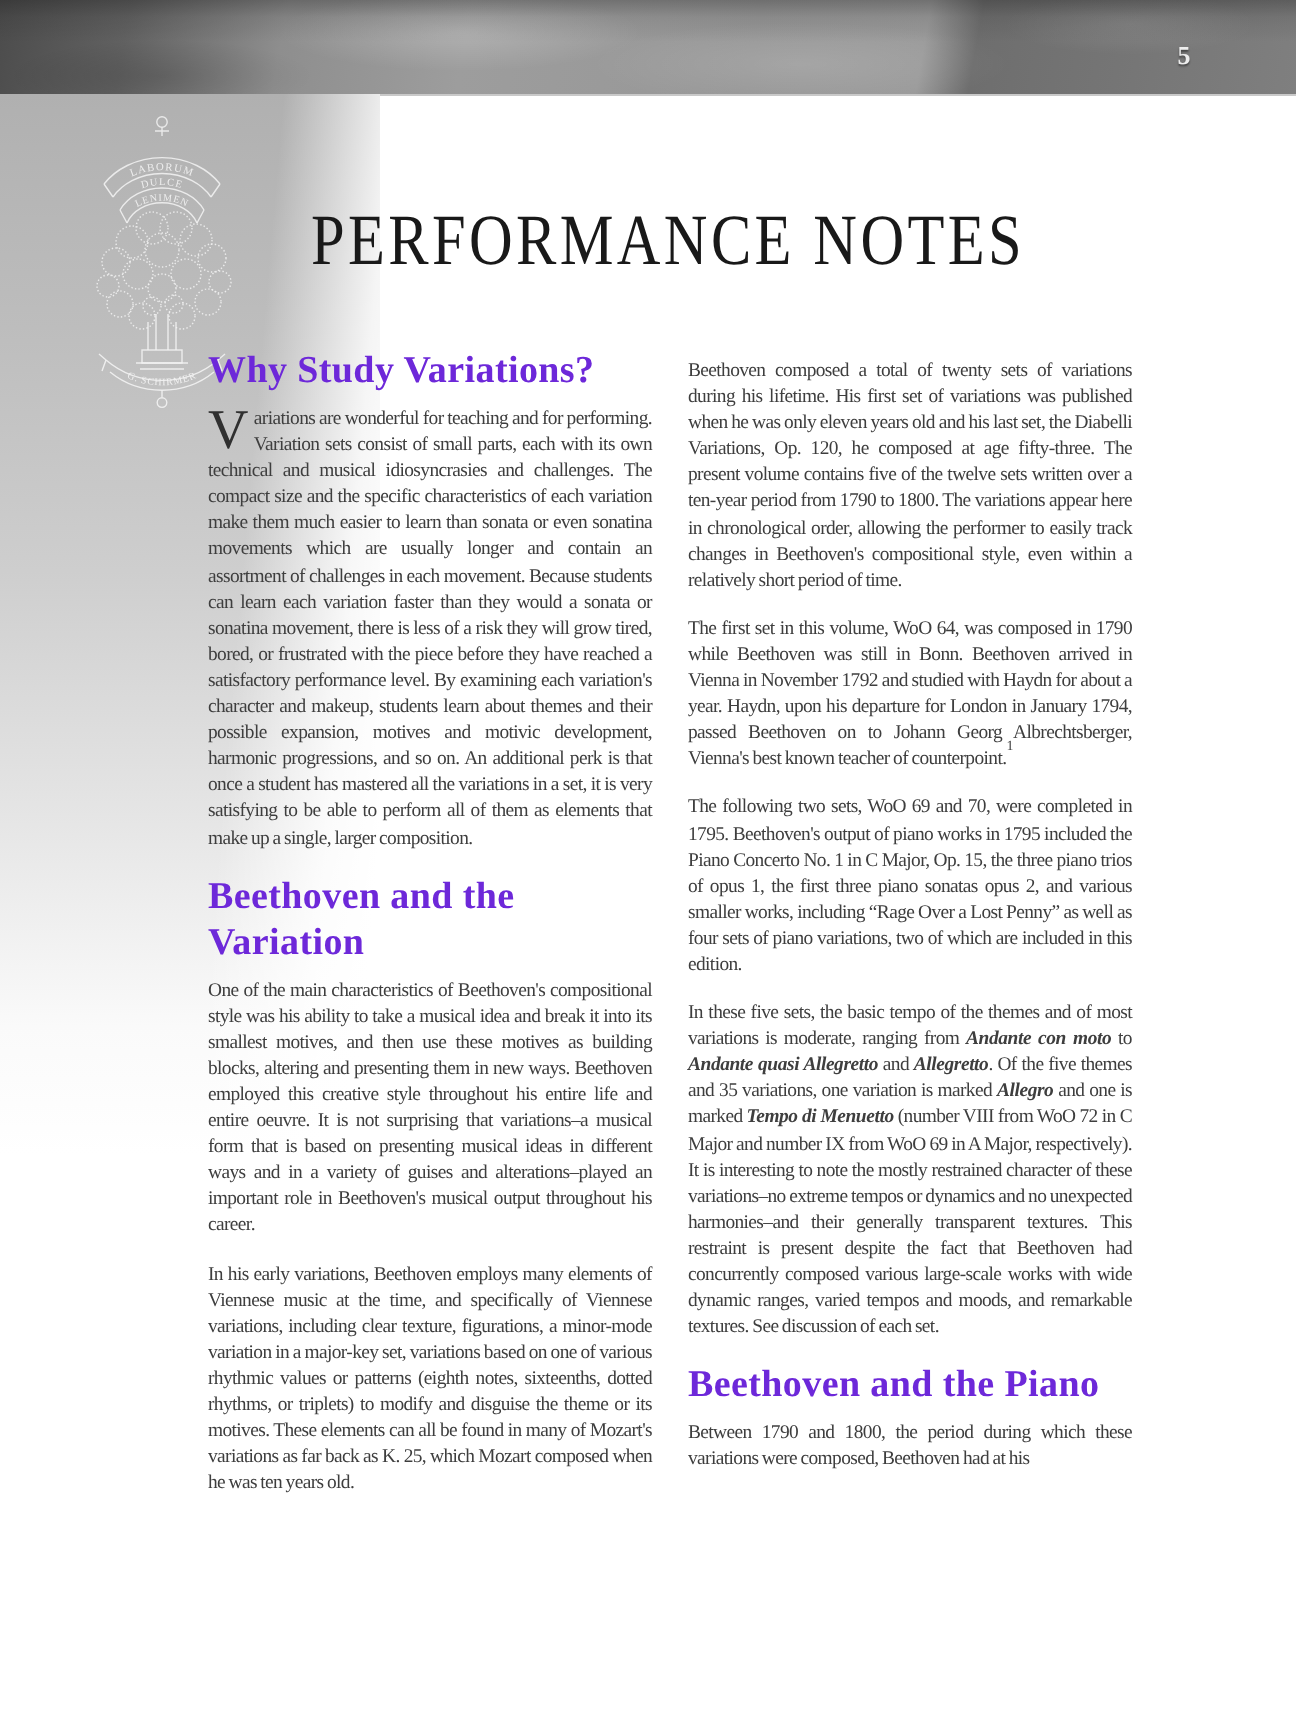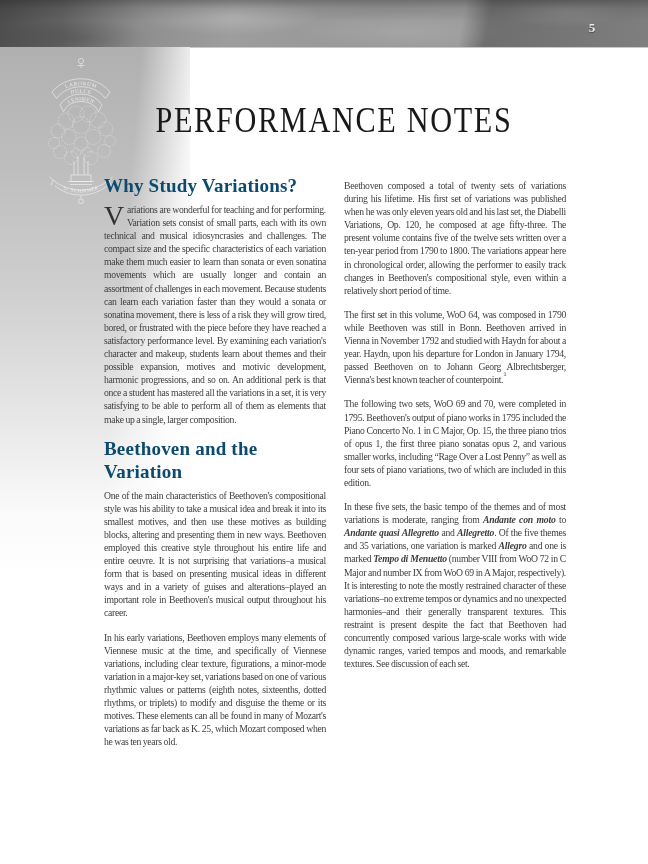--- a/index.html
+++ b/index.html
@@ -57,7 +57,7 @@
   .col{width:222px;}
   .col-right{padding-top:5px;}
   .section-heading{
-    font-size:19px;line-height:23px;font-weight:bold;color:#0c4a6e;
+    font-size:19px;line-height:23px;font-weight:bold;color:#6d28d9;
     letter-spacing:0.2px;margin:0 0 6px 0;
   }
   .section-heading.spaced{margin-top:2px;}

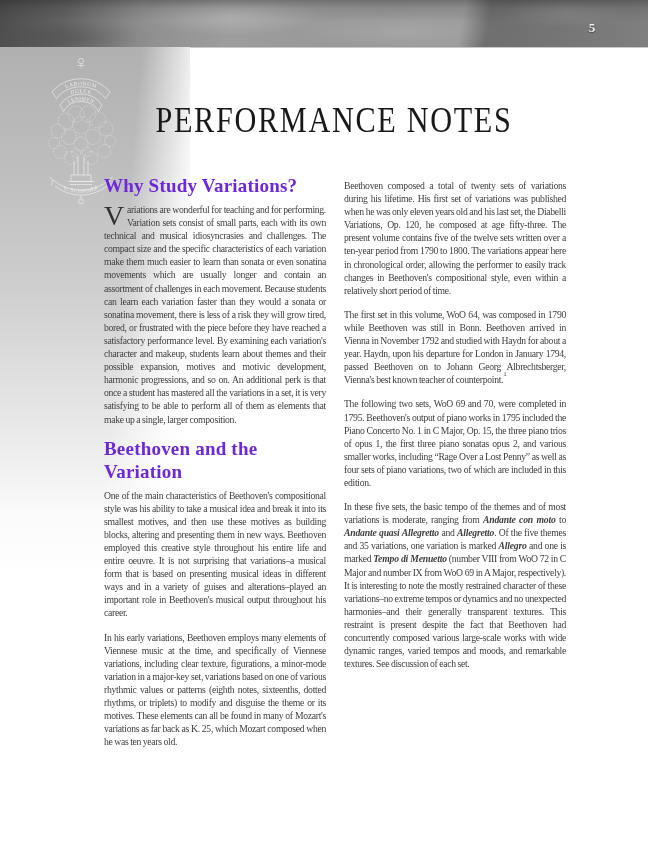--- a/index.html
+++ b/index.html
@@ -158,6 +158,7 @@
     <p class="para"><span>The first set in this volume, WoO 64, was composed in 1790 while Beethoven was still in Bonn. Beethoven arrived in Vienna in November 1792 and studied with Haydn for about a year. Haydn, upon his departure for London in January 1794, passed Beethoven on to Johann Georg Albrechtsberger, Vienna's best known teacher of counterpoint.</span><sup>1</sup></p>
     <p class="para"><span>The following two sets, WoO 69 and 70, were completed in 1795. Beethoven's output of piano works in 1795 included the Piano Concerto No. 1 in C Major, Op. 15, the three piano trios of opus 1, the first three piano sonatas opus 2, and various smaller works, including “Rage Over a Lost Penny” as well as four sets of piano variations, two of which are included in this edition.</span></p>
     <p class="para"><span>In these five sets, the basic tempo of the themes and of most variations is moderate, ranging from </span><i>Andante con moto</i><span> to </span><i>Andante quasi Allegretto</i><span> and </span><i>Allegretto</i><span>. Of the five themes and 35 variations, one variation is marked </span><i>Allegro</i><span> and one is marked </span><i>Tempo di Menuetto</i><span> (number VIII from WoO 72 in C Major and number IX from WoO 69 in A Major, respectively). It is interesting to note the mostly restrained character of these variations–no extreme tempos or dynamics and no unexpected harmonies–and their generally transparent textures. This restraint is present despite the fact that Beethoven had concurrently composed various large-scale works with wide dynamic ranges, varied tempos and moods, and remarkable textures. See discussion of each set.</span></p>
+    <h2 class="section-heading spaced">Beethoven and the Piano</h2>
   </div>
 </div>
 

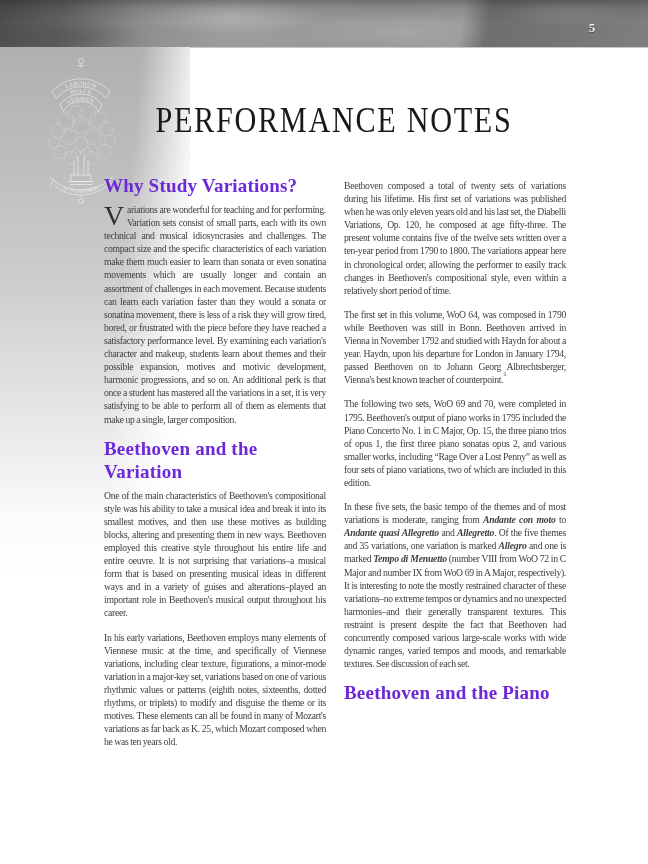--- a/index.html
+++ b/index.html
@@ -159,6 +159,7 @@
     <p class="para"><span>The following two sets, WoO 69 and 70, were completed in 1795. Beethoven's output of piano works in 1795 included the Piano Concerto No. 1 in C Major, Op. 15, the three piano trios of opus 1, the first three piano sonatas opus 2, and various smaller works, including “Rage Over a Lost Penny” as well as four sets of piano variations, two of which are included in this edition.</span></p>
     <p class="para"><span>In these five sets, the basic tempo of the themes and of most variations is moderate, ranging from </span><i>Andante con moto</i><span> to </span><i>Andante quasi Allegretto</i><span> and </span><i>Allegretto</i><span>. Of the five themes and 35 variations, one variation is marked </span><i>Allegro</i><span> and one is marked </span><i>Tempo di Menuetto</i><span> (number VIII from WoO 72 in C Major and number IX from WoO 69 in A Major, respectively). It is interesting to note the mostly restrained character of these variations–no extreme tempos or dynamics and no unexpected harmonies–and their generally transparent textures. This restraint is present despite the fact that Beethoven had concurrently composed various large-scale works with wide dynamic ranges, varied tempos and moods, and remarkable textures. See discussion of each set.</span></p>
     <h2 class="section-heading spaced">Beethoven and the Piano</h2>
+    <p class="para"><span>Between 1790 and 1800, the period during which these variations were composed, Beethoven had at his</span></p>
   </div>
 </div>
 

